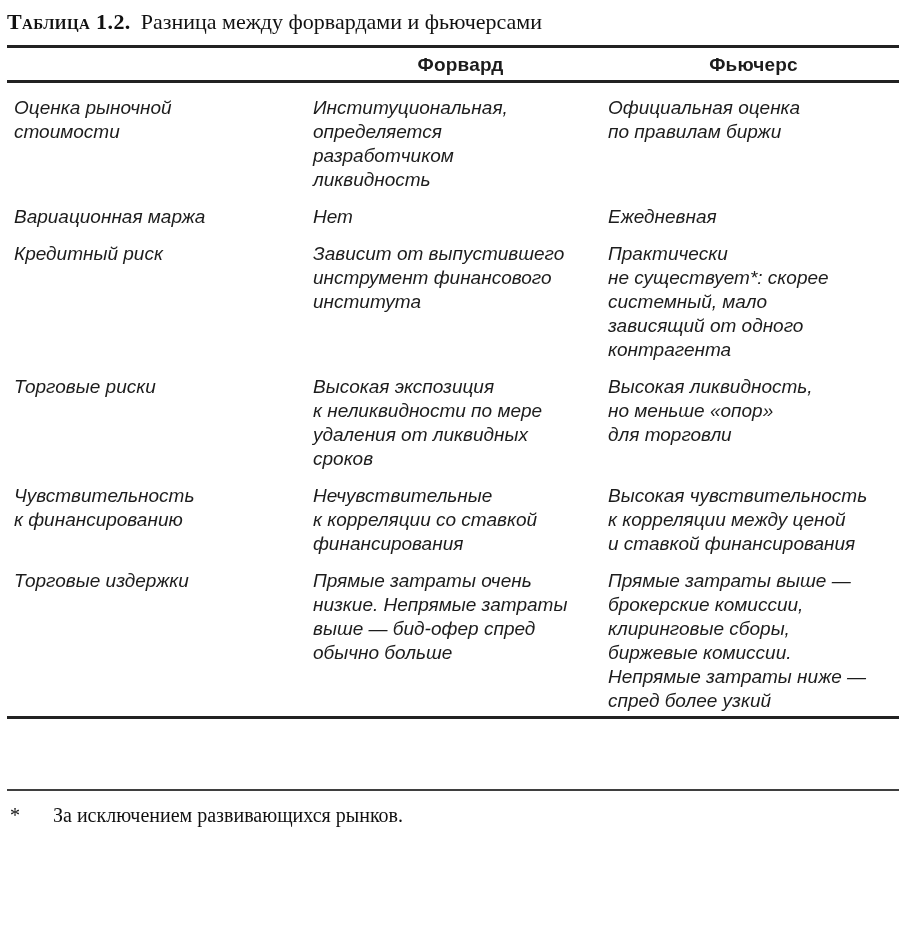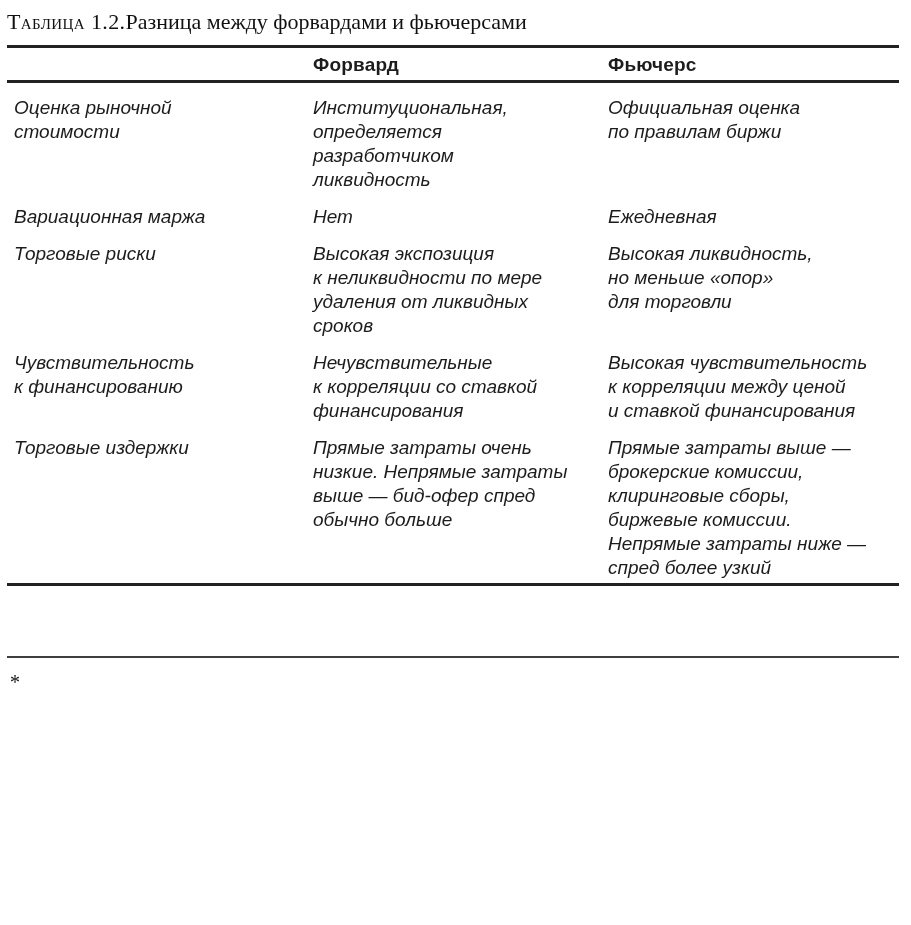--- a/index.html
+++ b/index.html
@@ -29,9 +29,10 @@
     white-space: nowrap;
   }
   .doc-title .title-label {
-    font-weight: 400;
+    font-weight: 700;
     font-variant: small-caps;
     letter-spacing: 0.4px;
+    margin-right: 10px;
   }
   .doc-title .title-text {
     font-weight: 400;

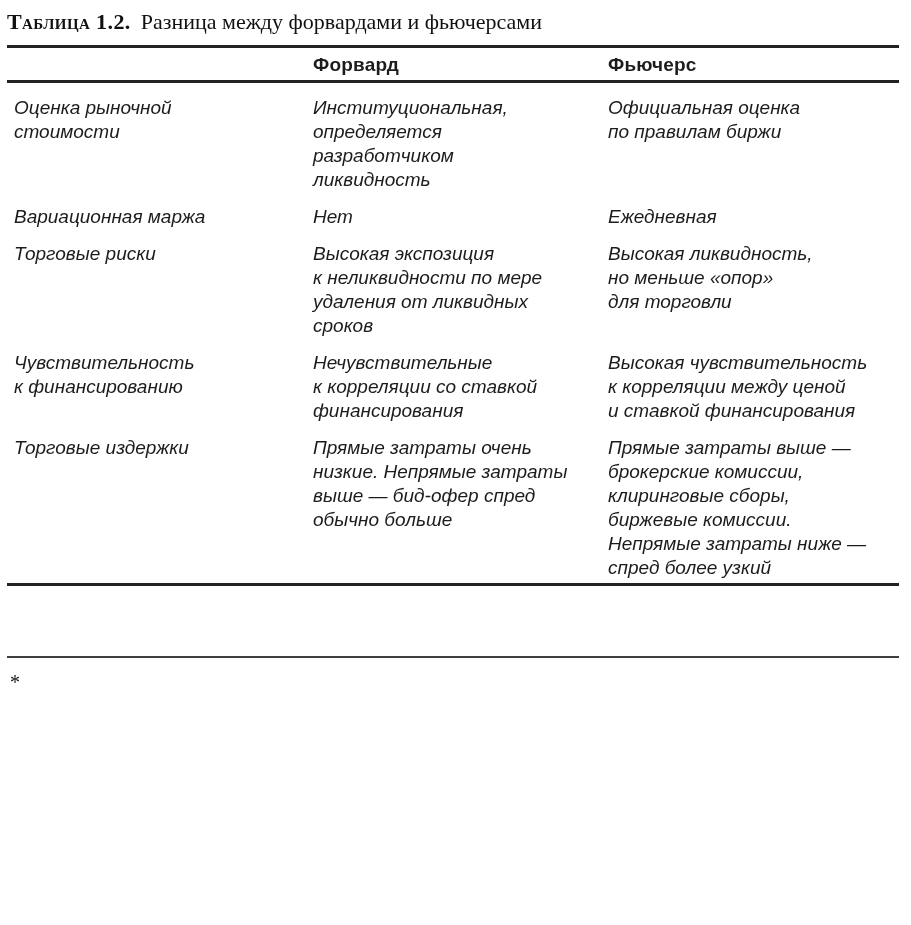--- a/index.html
+++ b/index.html
@@ -59,7 +59,7 @@
     font-weight: 700;
     font-size: 19px;
     line-height: 24px;
-    text-align: left;
+    text-align: center;
     padding: 5px 0 3px 0;
     border-bottom: 3px solid #222222;
     letter-spacing: 0.2px;

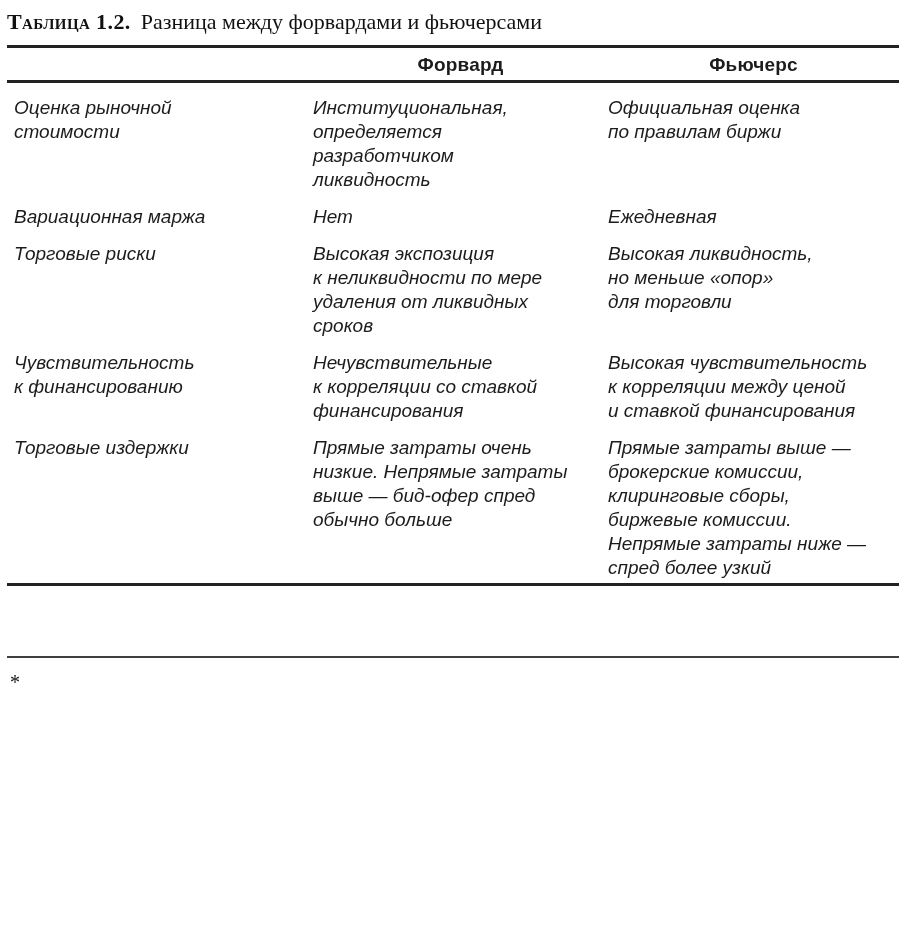--- a/index.html
+++ b/index.html
@@ -135,6 +135,17 @@
         <td>Ежедневная</td>
       </tr>
       <tr>
+        <td class="c1">Кредитный риск</td>
+        <td>Зависит от выпустившего
+инструмент финансового
+института</td>
+        <td>Практически
+не существует*: скорее
+системный, мало
+зависящий от одного
+контрагента</td>
+      </tr>
+      <tr>
         <td class="c1">Торговые риски</td>
         <td>Высокая экспозиция
 к неликвидности по мере

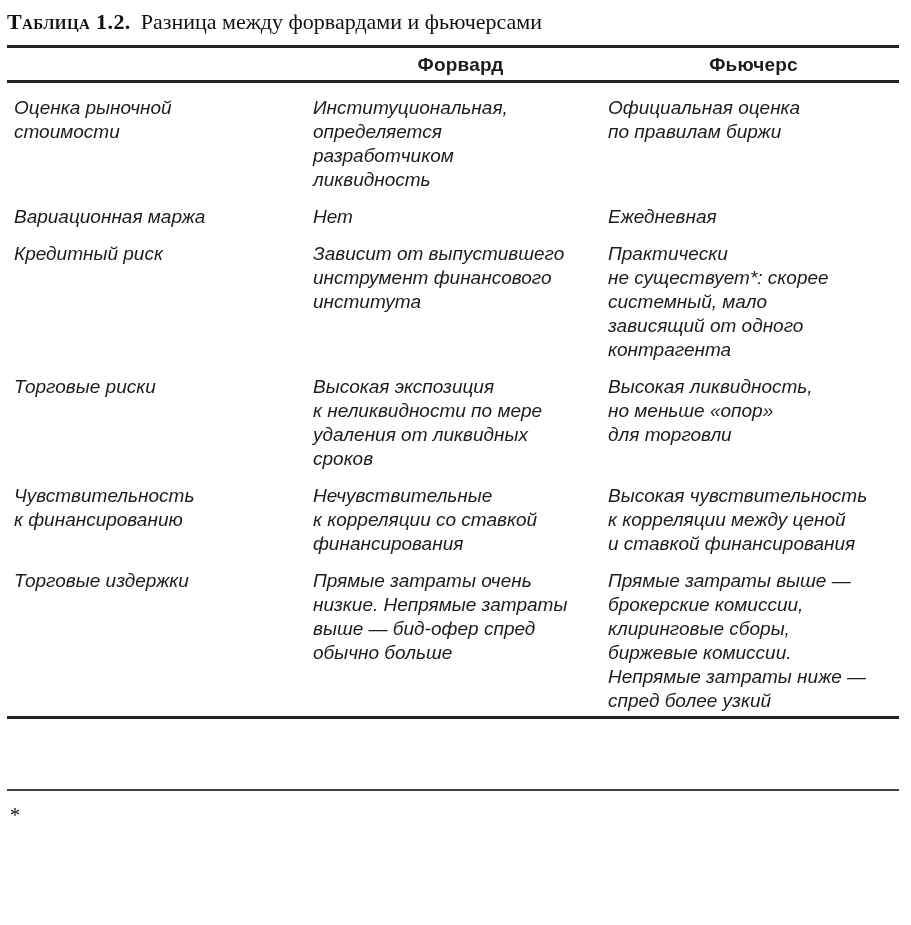--- a/index.html
+++ b/index.html
@@ -185,6 +185,7 @@
 
   <div class="footnote">
     <span class="footnote-marker">*</span>
+    <span class="footnote-text">За исключением развивающихся рынков.</span>
   </div>
 
 </div>

